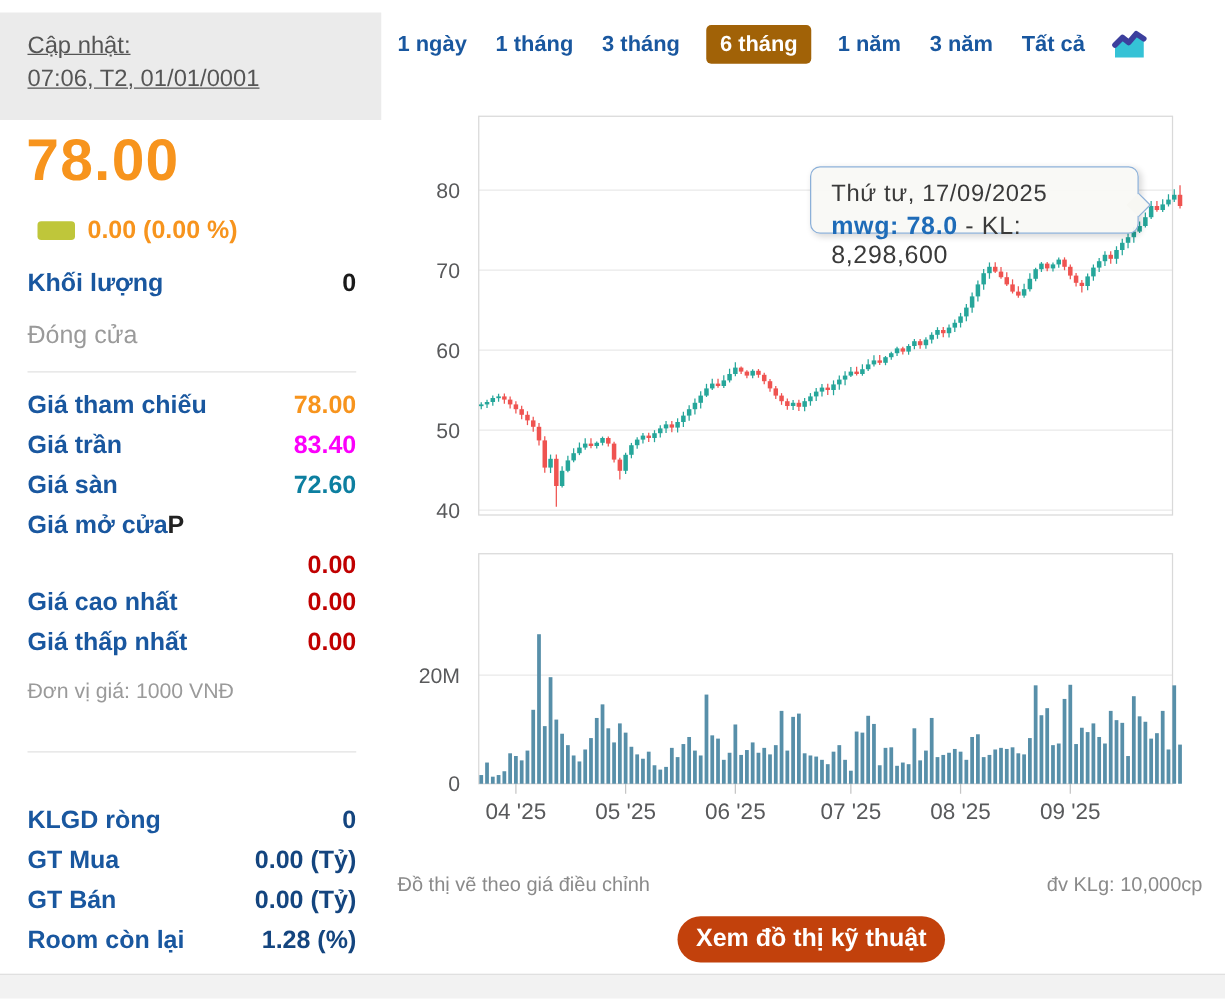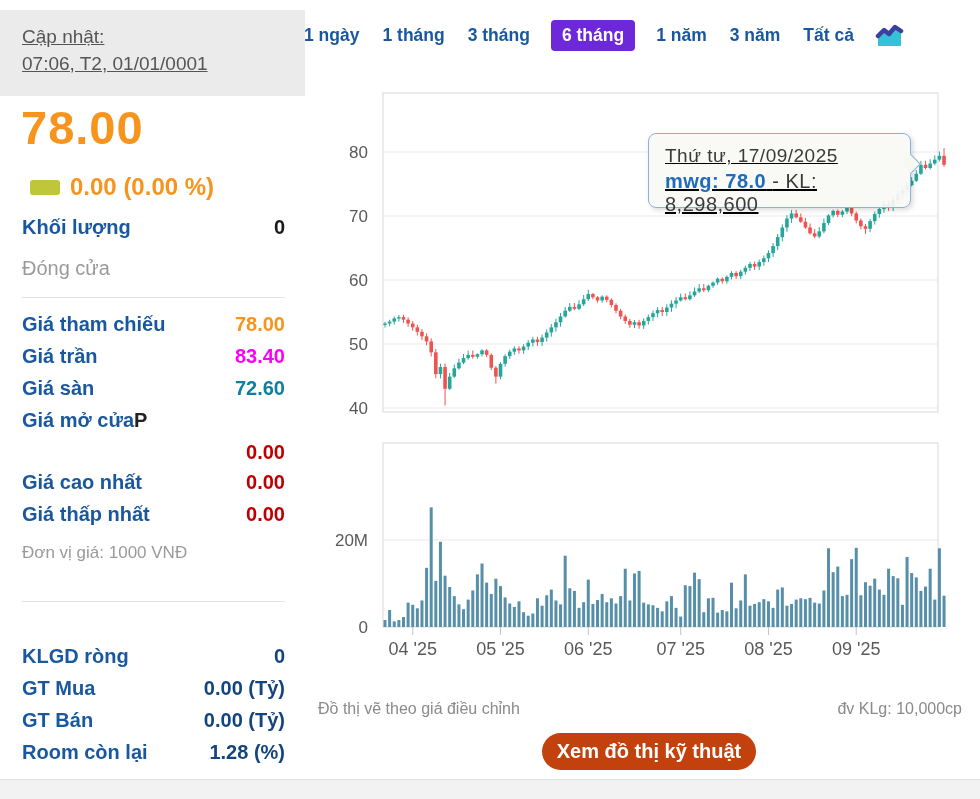--- a/index.html
+++ b/index.html
@@ -31,7 +31,7 @@
   .divider { position:absolute; left:22px; width:263px; border-top:1px solid #e2e2e2; }
 
   
-  .tabbar { position:absolute; left:302px; top:20px; display:flex; align-items:center; gap:19px; }
+  .tabbar { position:absolute; left:316px; top:20px; display:flex; align-items:center; gap:19px; }
   .tab { color:#19579f; font-size:17.5px; font-weight:bold; padding:5px 2px; cursor:pointer; white-space:nowrap; }
   .tab.active { background:#6d28d9; color:#fff; padding:5px 11px; border-radius:4px; }
   .tab-icon { width:29px; height:29px; display:inline-block; cursor:pointer; }

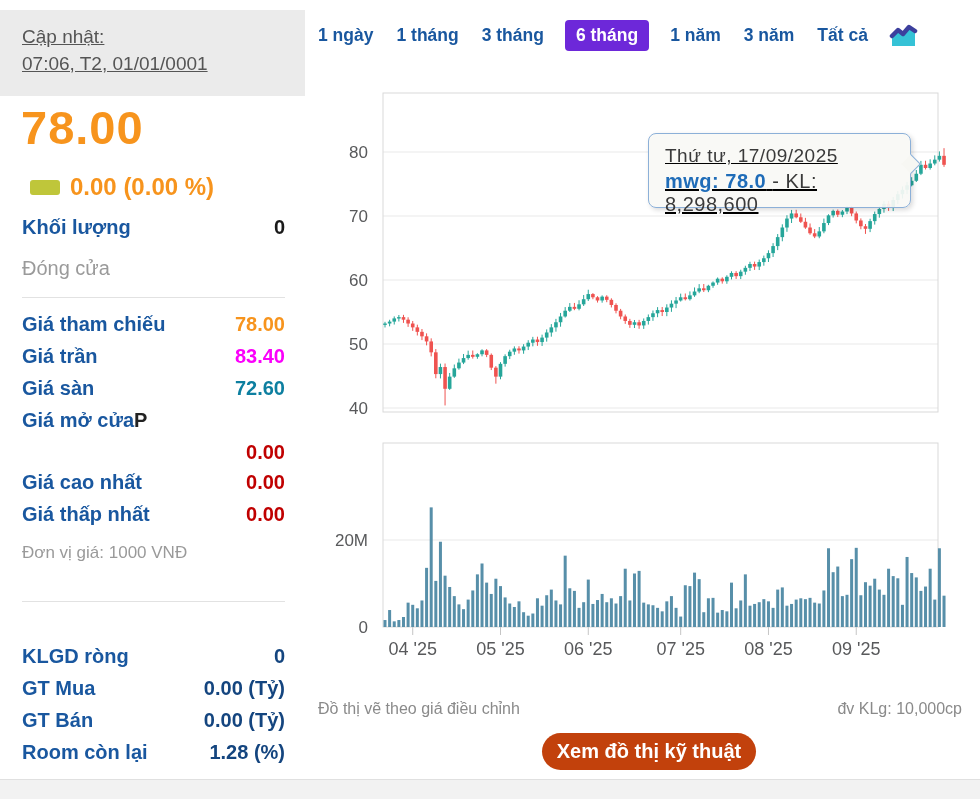--- a/index.html
+++ b/index.html
@@ -33,7 +33,7 @@
   
   .tabbar { position:absolute; left:316px; top:20px; display:flex; align-items:center; gap:19px; }
   .tab { color:#19579f; font-size:17.5px; font-weight:bold; padding:5px 2px; cursor:pointer; white-space:nowrap; }
-  .tab.active { background:#6d28d9; color:#fff; padding:5px 11px; border-radius:4px; }
+  .tab.active { background:#a16207; color:#fff; padding:5px 11px; border-radius:4px; }
   .tab-icon { width:29px; height:29px; display:inline-block; cursor:pointer; }
 
   

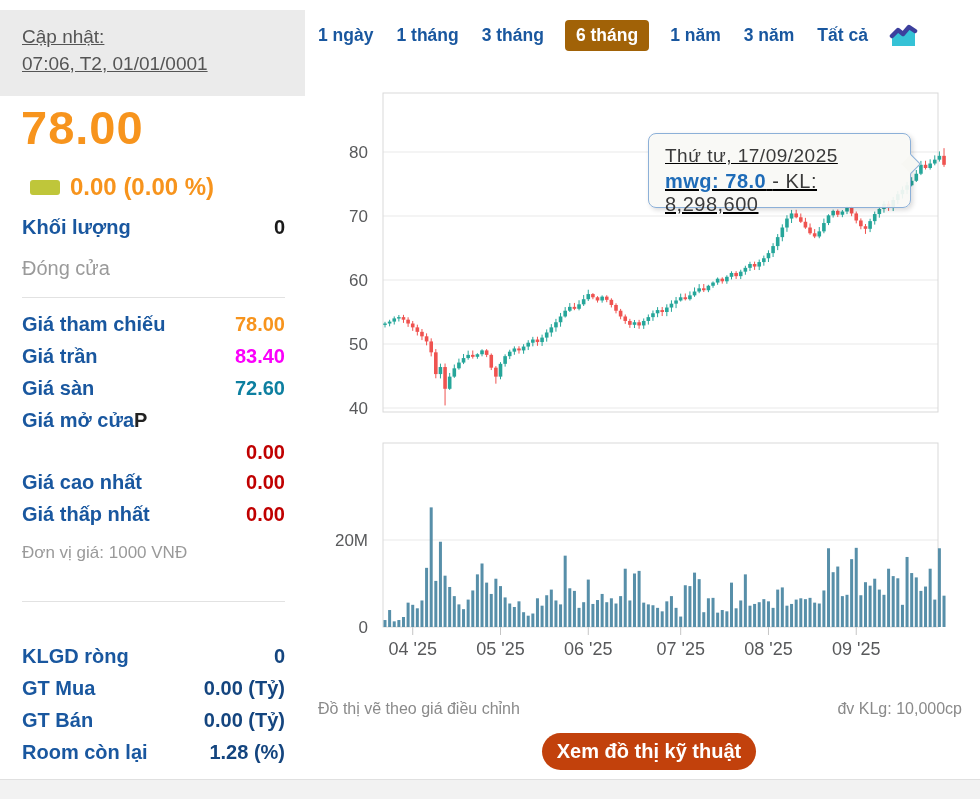--- a/index.html
+++ b/index.html
@@ -41,9 +41,9 @@
   svg text { font-family:"Liberation Sans", sans-serif; }
 
   
-  .tooltip { position:absolute; left:648px; top:133px; width:263px; height:75px;
+  .tooltip { position:absolute; left:648px; top:133px; width:263px; height:54px;
     background:rgba(249,249,245,0.93); border:1px solid #8cb0d8; border-radius:8px;
-    box-shadow:2px 2px 5px rgba(0,0,0,0.15); padding:11px 0 0 16px; z-index:5;text-decoration:underline; }
+    box-shadow:2px 2px 5px rgba(0,0,0,0.15); padding:11px 0 0 16px; z-index:5; }
   .tooltip .l1 { color:#3a3a3a; font-size:19px; letter-spacing:0.5px; }
   .tooltip .l2 { color:#3a3a3a; font-size:20px; letter-spacing:0.5px; margin-top:3px; }
   .tooltip .sym { color:#1f6cb8; font-weight:bold; }

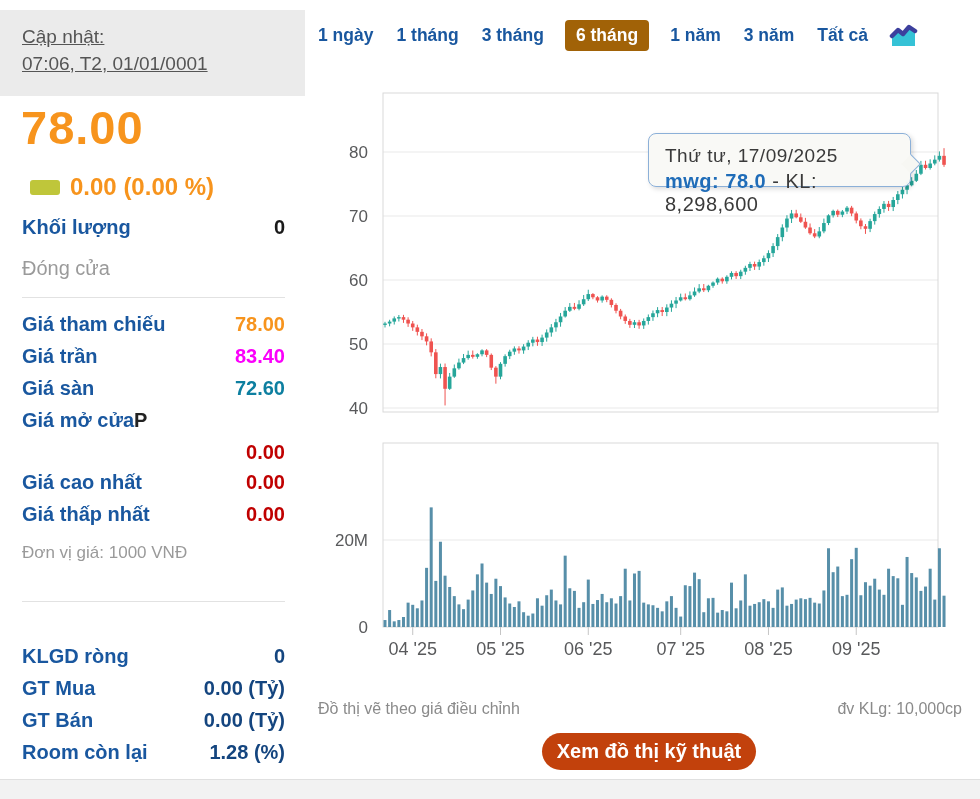--- a/index.html
+++ b/index.html
@@ -14,7 +14,7 @@
     color:#f7941d; letter-spacing:1px; }
   .change-row { position:absolute; left:30px; top:173px; display:flex; align-items:center; gap:10px; }
   .change-swatch { width:30px; height:15px; background:#bfc63a; border-radius:3px; }
-  .change-text { color:#f7941d; font-size:24px; font-weight:bold; }
+  .change-text { color:#f7941d; font-size:20px; font-weight:bold; }
 
   .srow { position:absolute; left:22px; width:263px; display:flex;
     justify-content:space-between; align-items:baseline; font-size:20px; font-weight:bold; }

